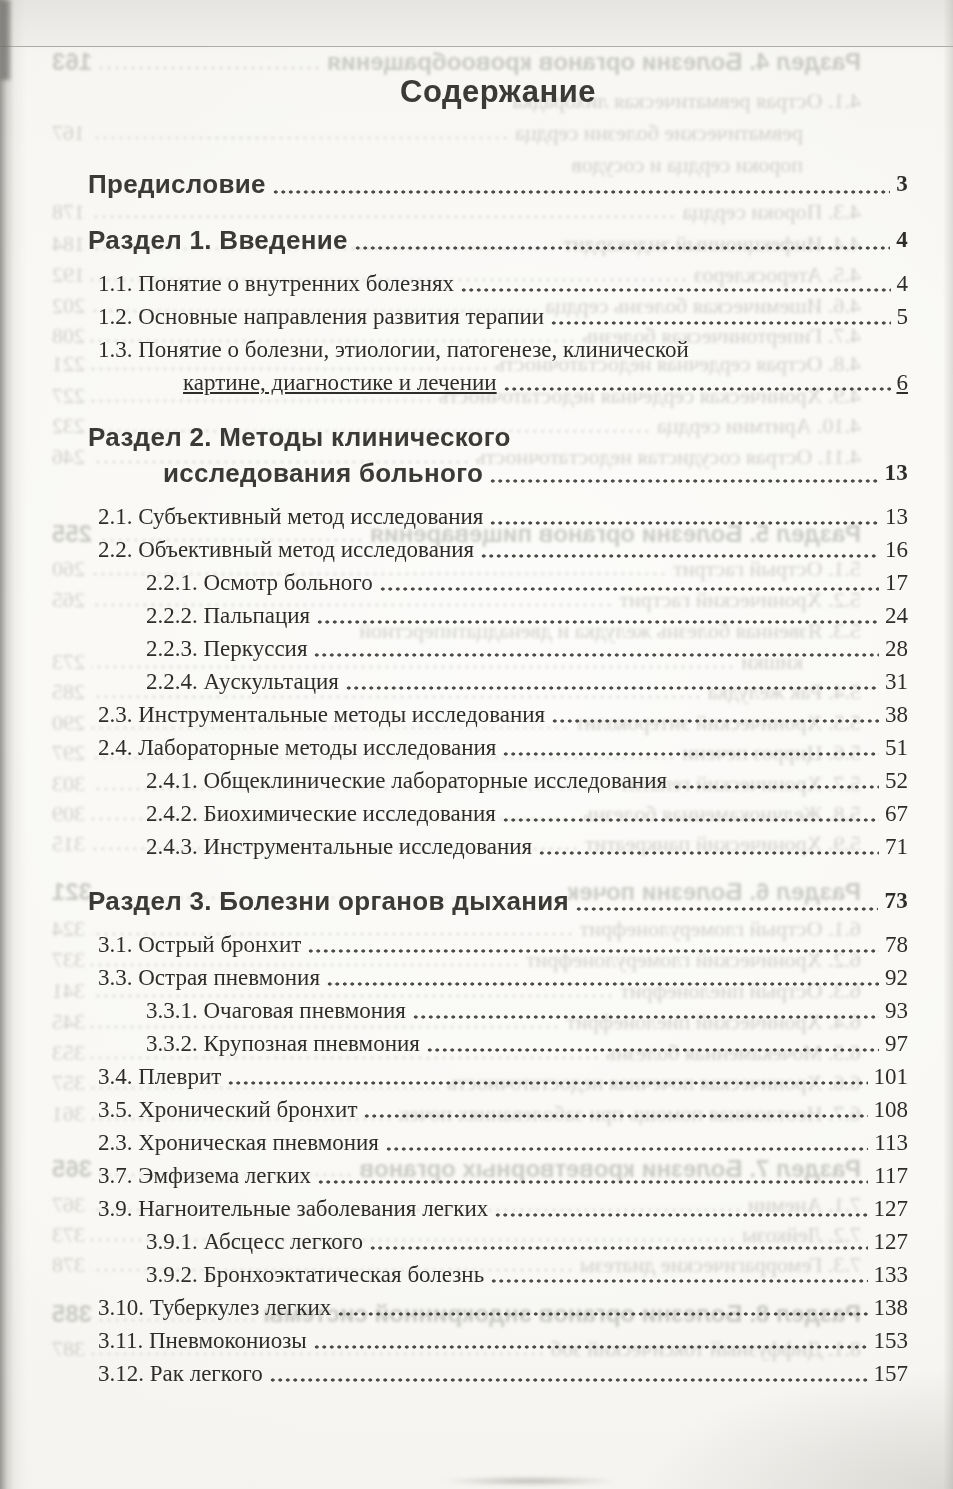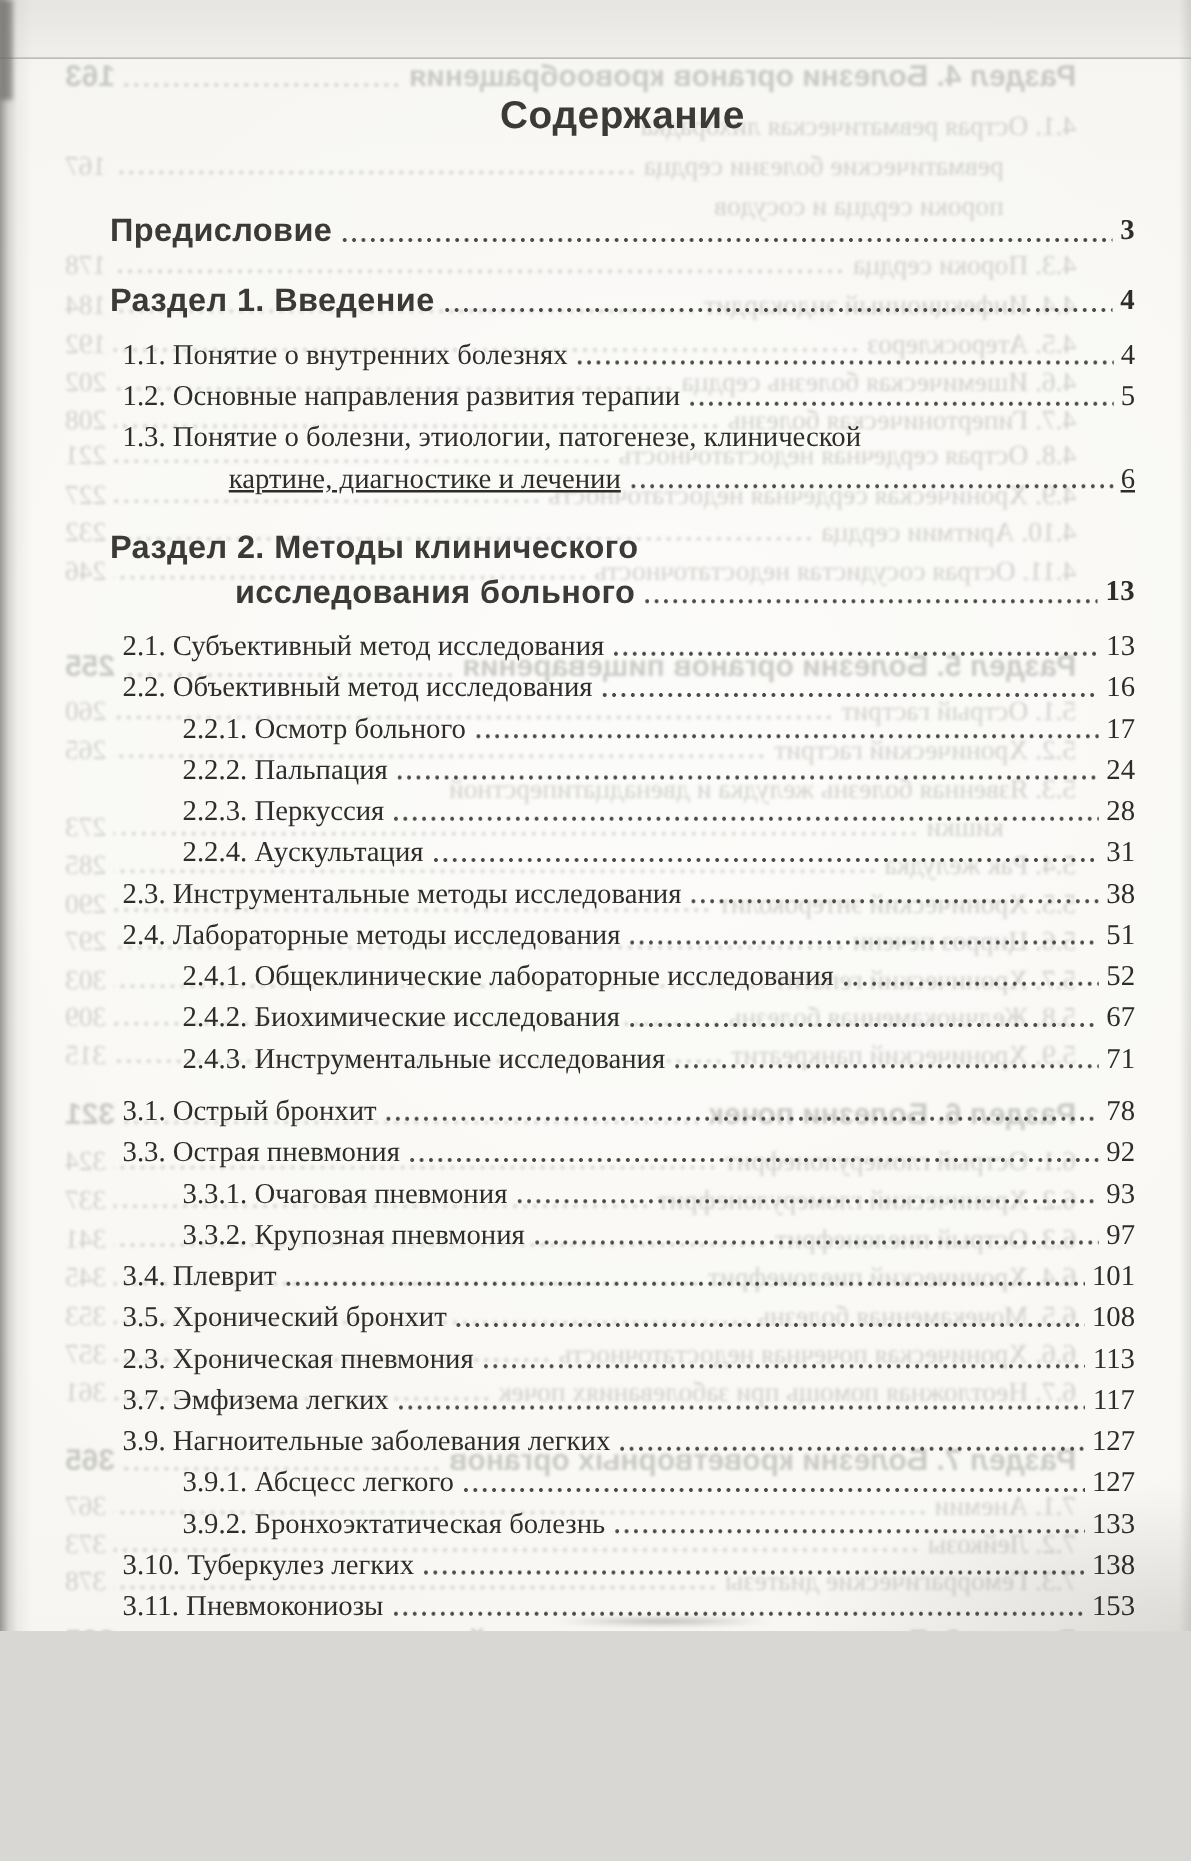--- a/index.html
+++ b/index.html
@@ -6,7 +6,7 @@
   html,body{margin:0;padding:0;}
   body{background:#d8d7d3;font-family:"Liberation Serif", serif;}
   .page{
-    position:relative;width:953px;height:1305px;overflow:hidden;
+    position:relative;width:953px;height:1489px;overflow:hidden;
     background:
       radial-gradient(ellipse 120% 90% at 55% 45%, rgba(255,255,255,.55), rgba(255,255,255,0) 70%),
       linear-gradient(180deg,#efedea 0,#f6f5f1 60px,#f8f7f3 300px,#f8f7f3 1200px,#f4f3ef 1489px);

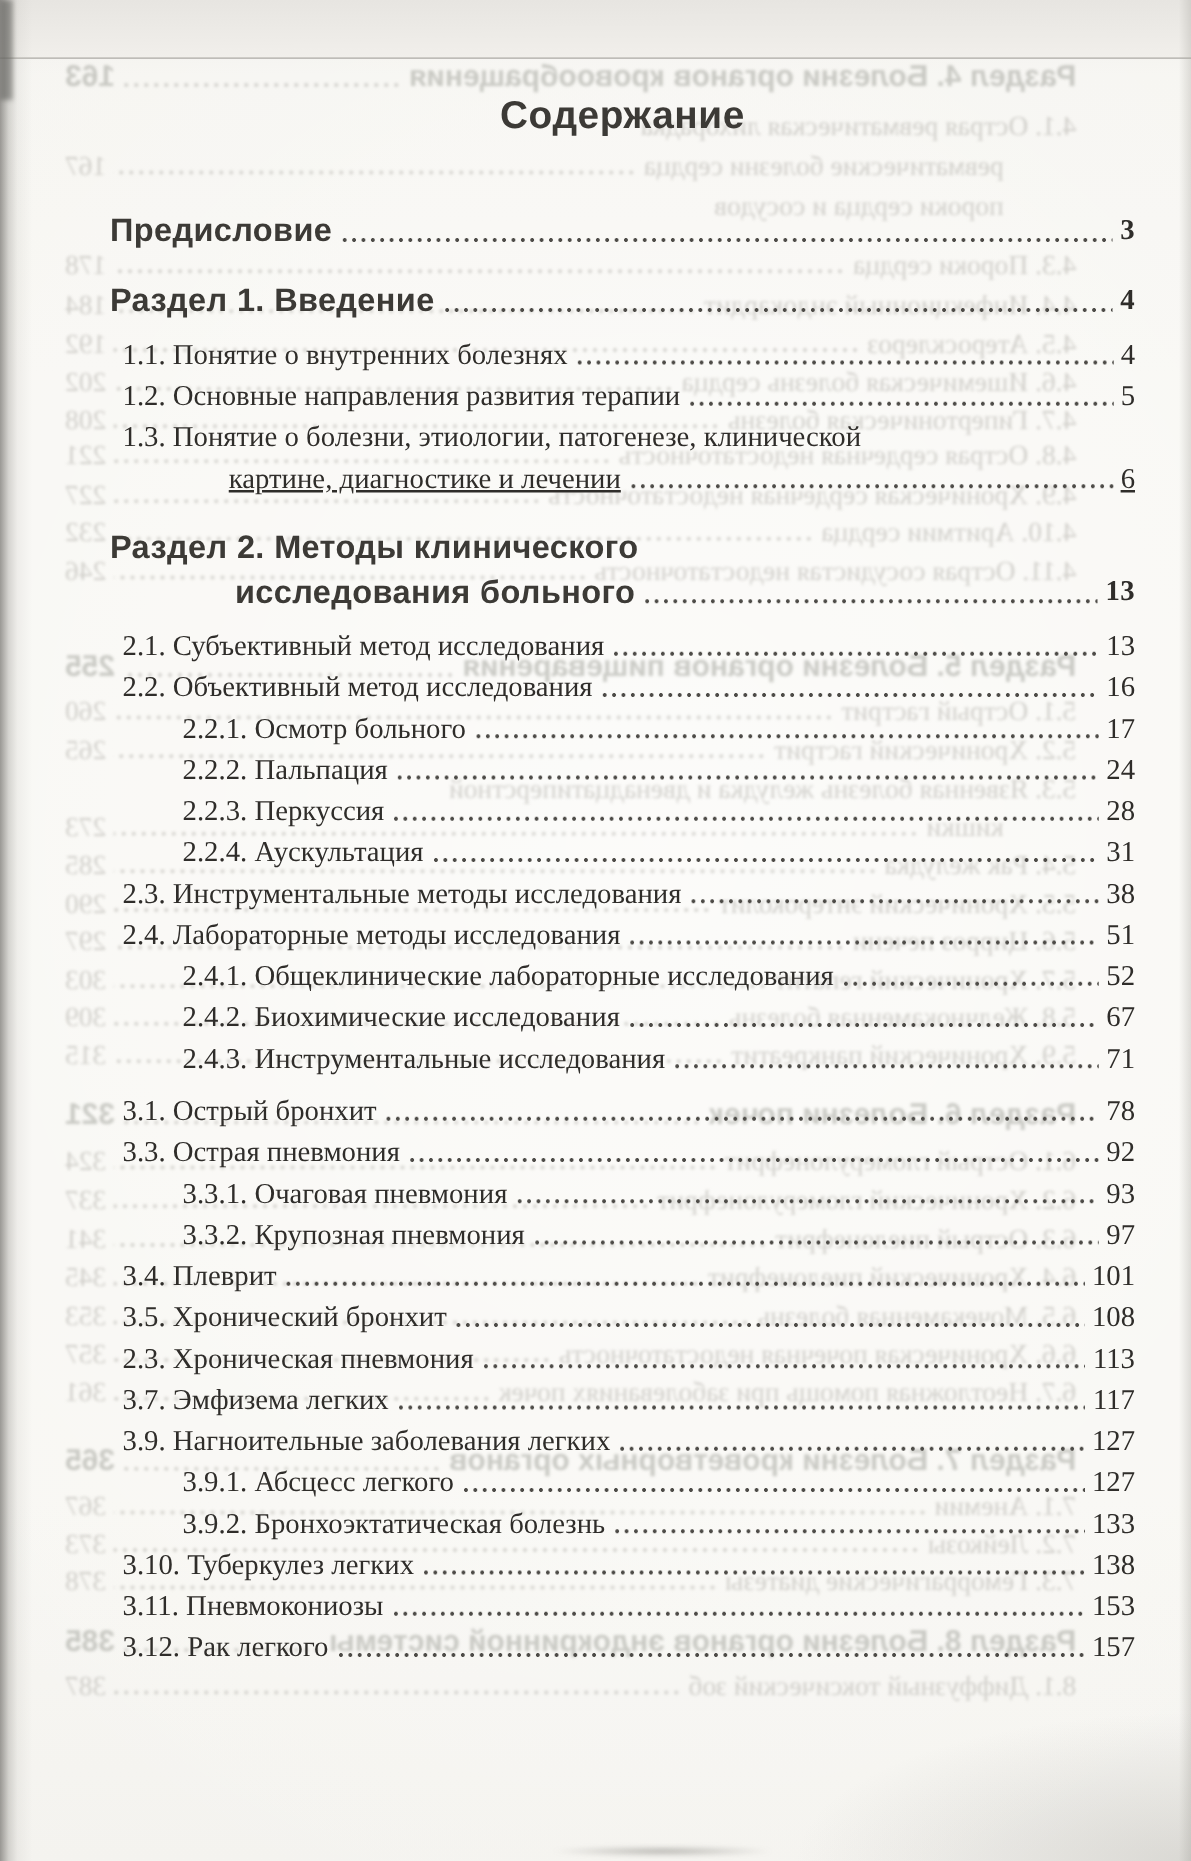--- a/index.html
+++ b/index.html
@@ -57,7 +57,7 @@
   .row.lvl1{margin-left:10px;}
   .row.lvl2{margin-left:58px;}
   .row.cont1{margin-left:95px;text-decoration:underline;}
-  .row.contch{margin-left:100px;}
+  .row.contch{margin-left:75px;}
   .row.gap{margin-top:20px;}
   .row.gap-sm{margin-top:9px;}
 </style>

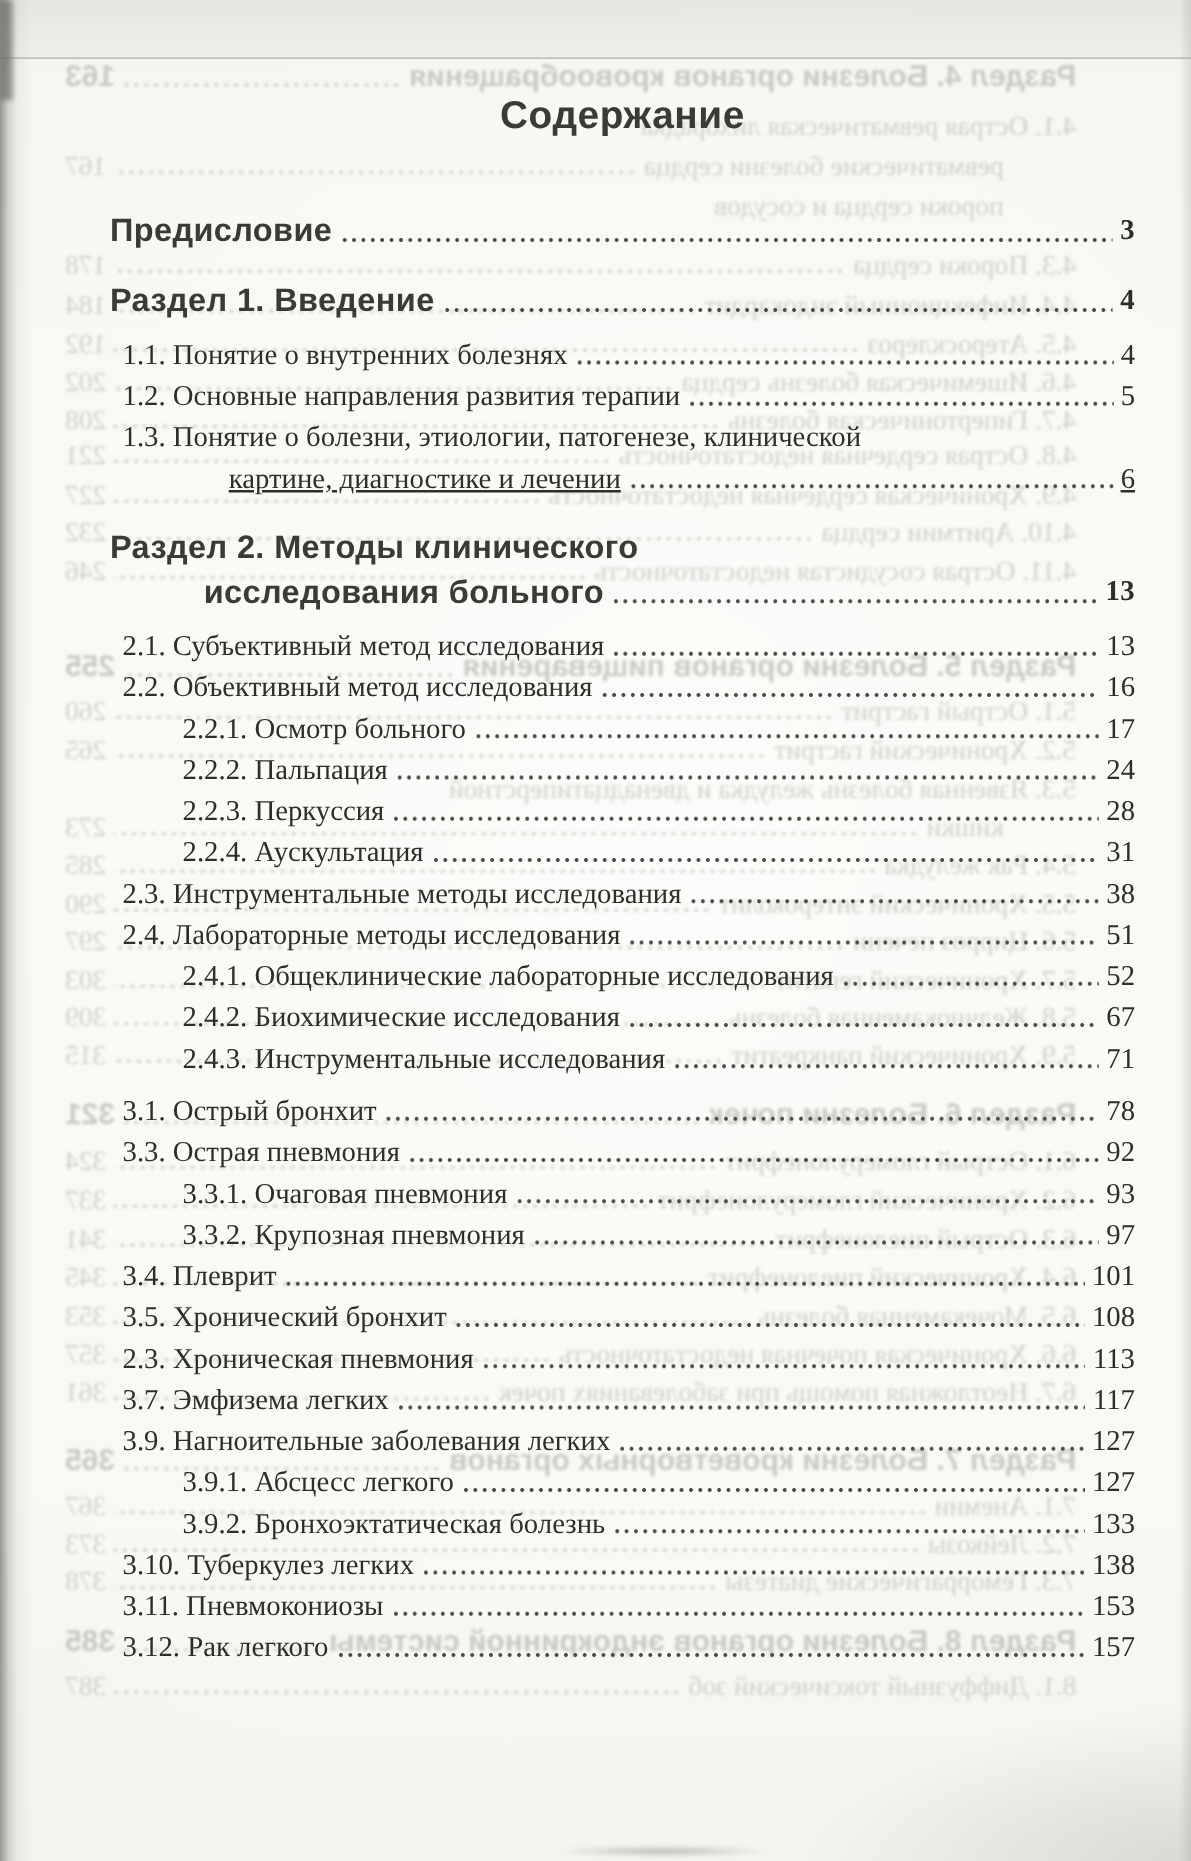--- a/index.html
+++ b/index.html
@@ -358,6 +358,11 @@
     <span class="leader"></span>
     <span class="pagenum">71</span>
   </div>
+        <div class="row chapter gap">
+    <span class="label">Раздел 3. Болезни органов дыхания</span>
+    <span class="leader"></span>
+    <span class="pagenum">73</span>
+  </div>
         <div class="row item lvl1 gap-sm">
     <span class="label">3.1. Острый бронхит</span>
     <span class="leader"></span>

